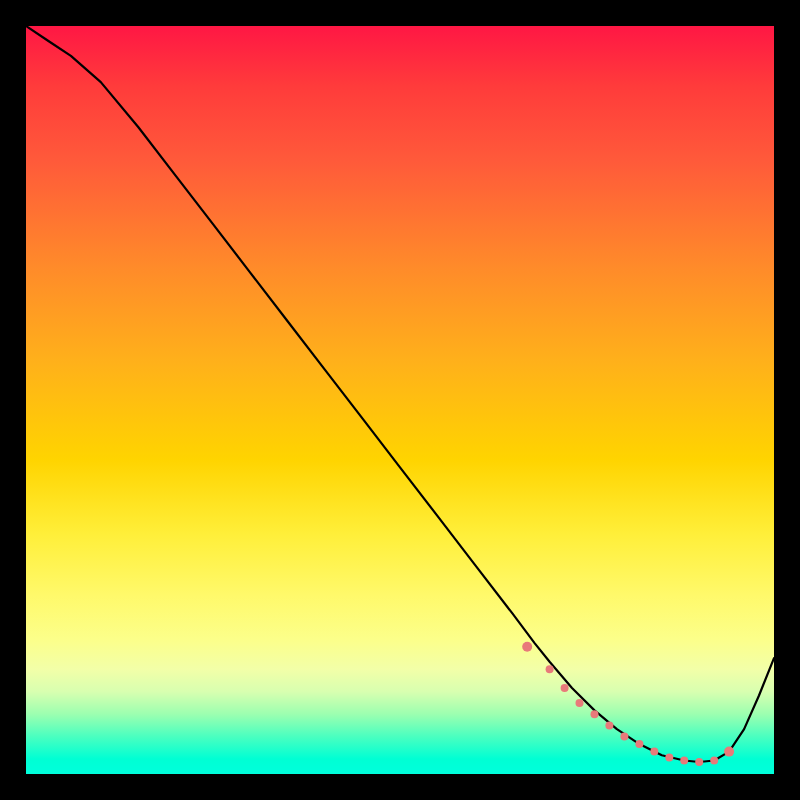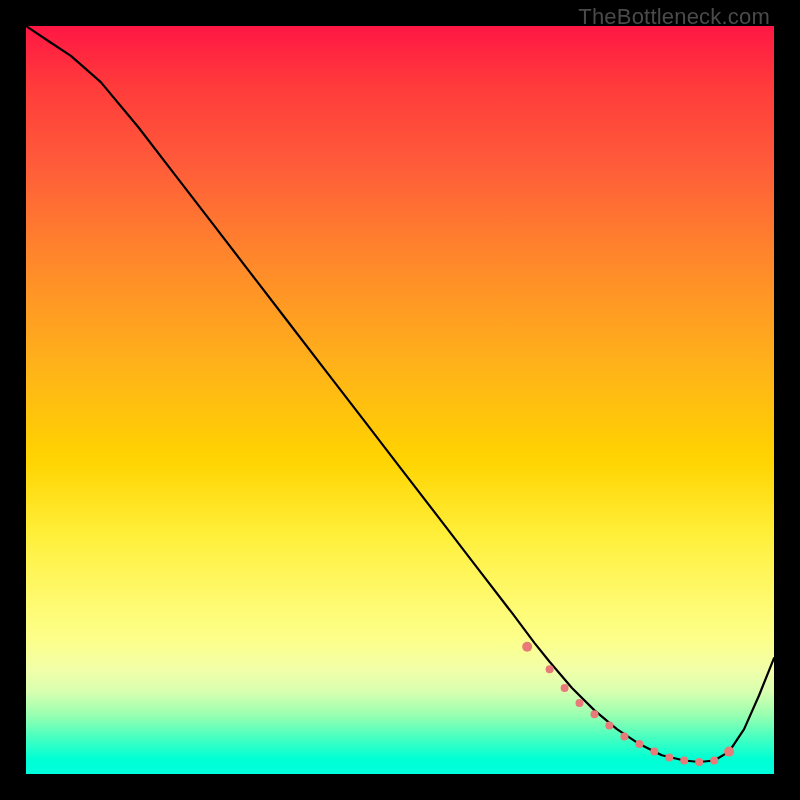--- a/index.html
+++ b/index.html
@@ -84,7 +84,6 @@
         </g>
     </svg>
   </div>
-  <div class="watermark">TheBottleneck.com</div>
 </div>
 
 </body></html>

